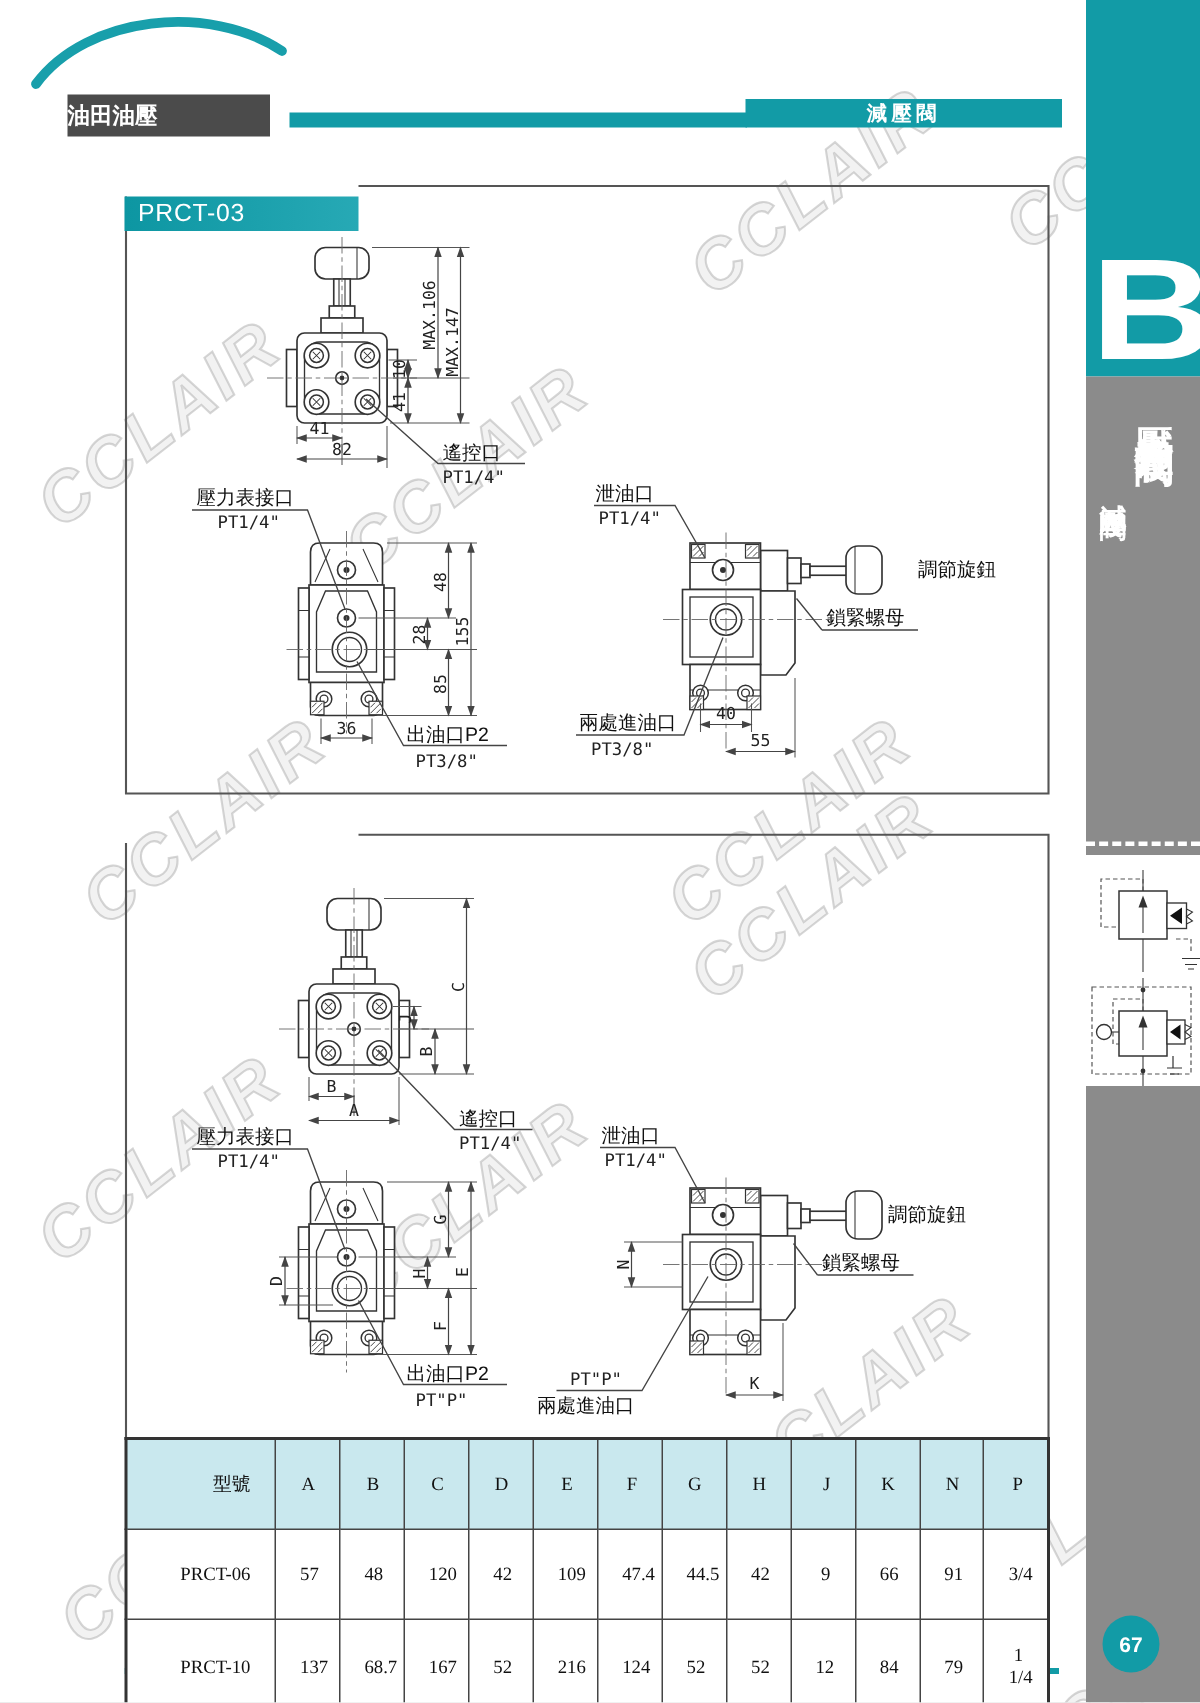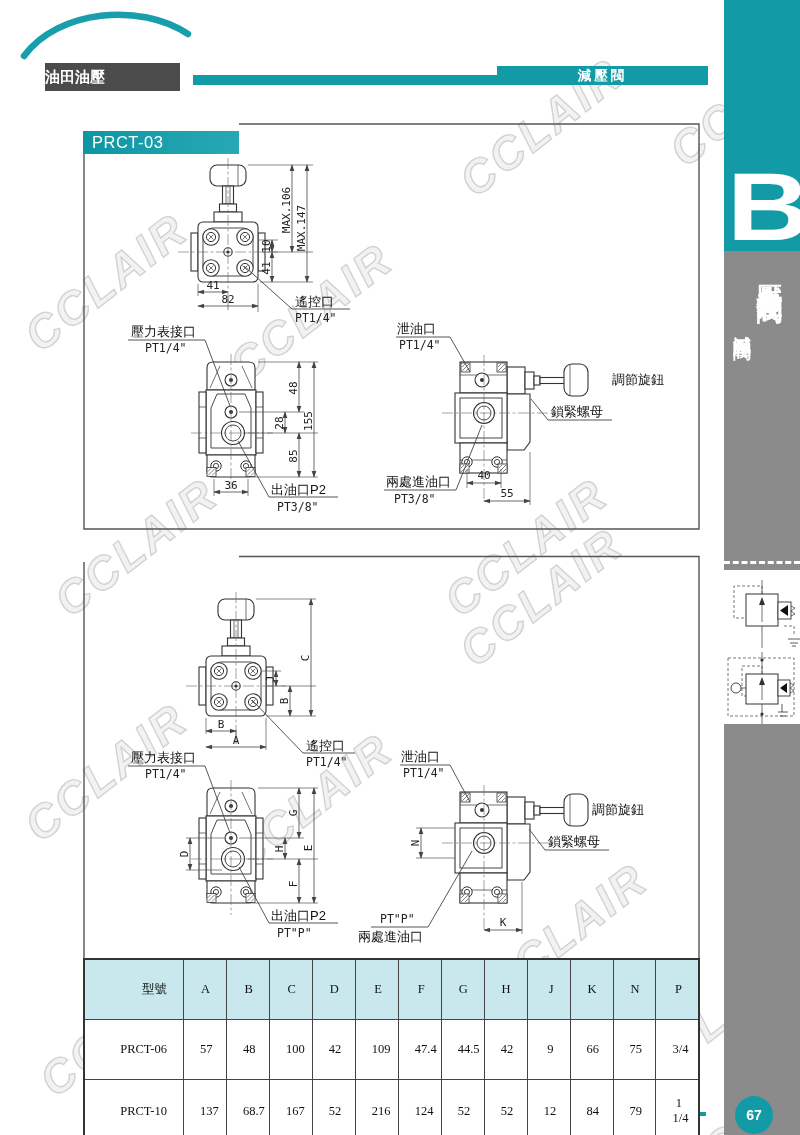--- a/index.html
+++ b/index.html
@@ -375,7 +375,7 @@
       <td>PRCT-06</td>
       <td>57</td>
       <td>48</td>
-      <td>100</td>
+      <td>120</td>
       <td>42</td>
       <td>109</td>
       <td>47.4</td>

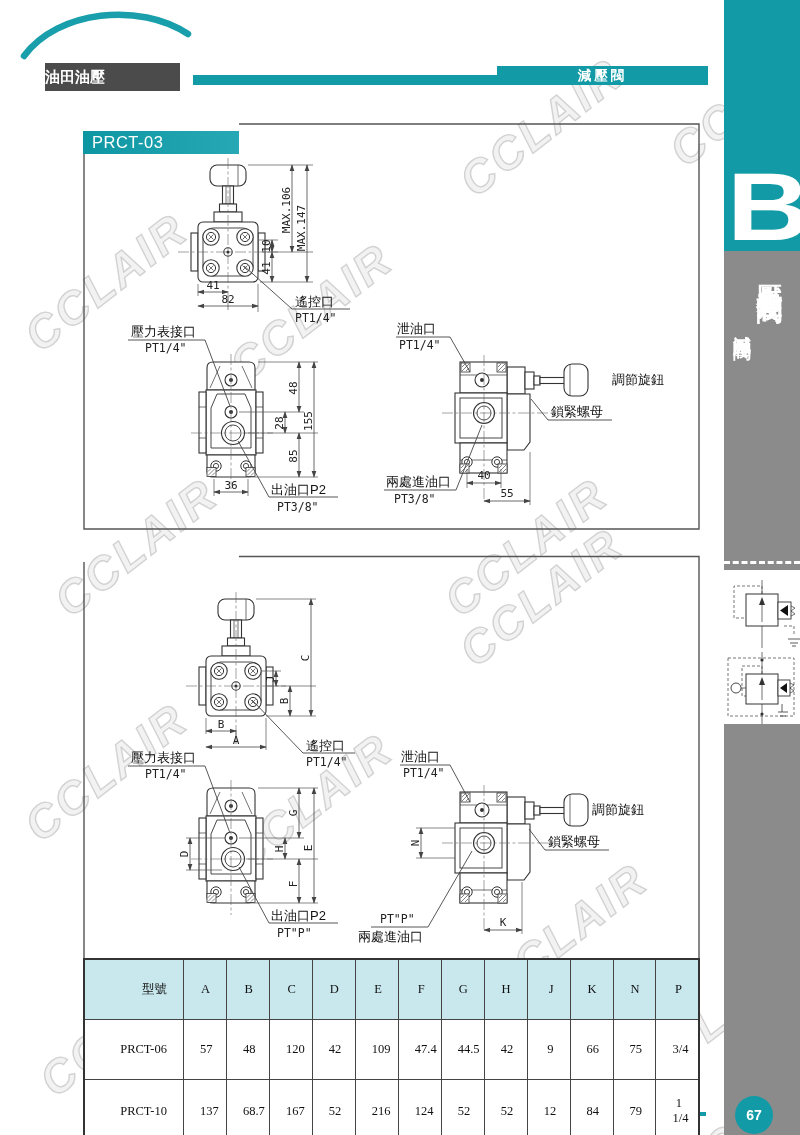--- a/index.html
+++ b/index.html
@@ -383,7 +383,7 @@
       <td>42</td>
       <td>9</td>
       <td>66</td>
-      <td>75</td>
+      <td>91</td>
       <td>3/4</td>
     </tr>
     <tr>

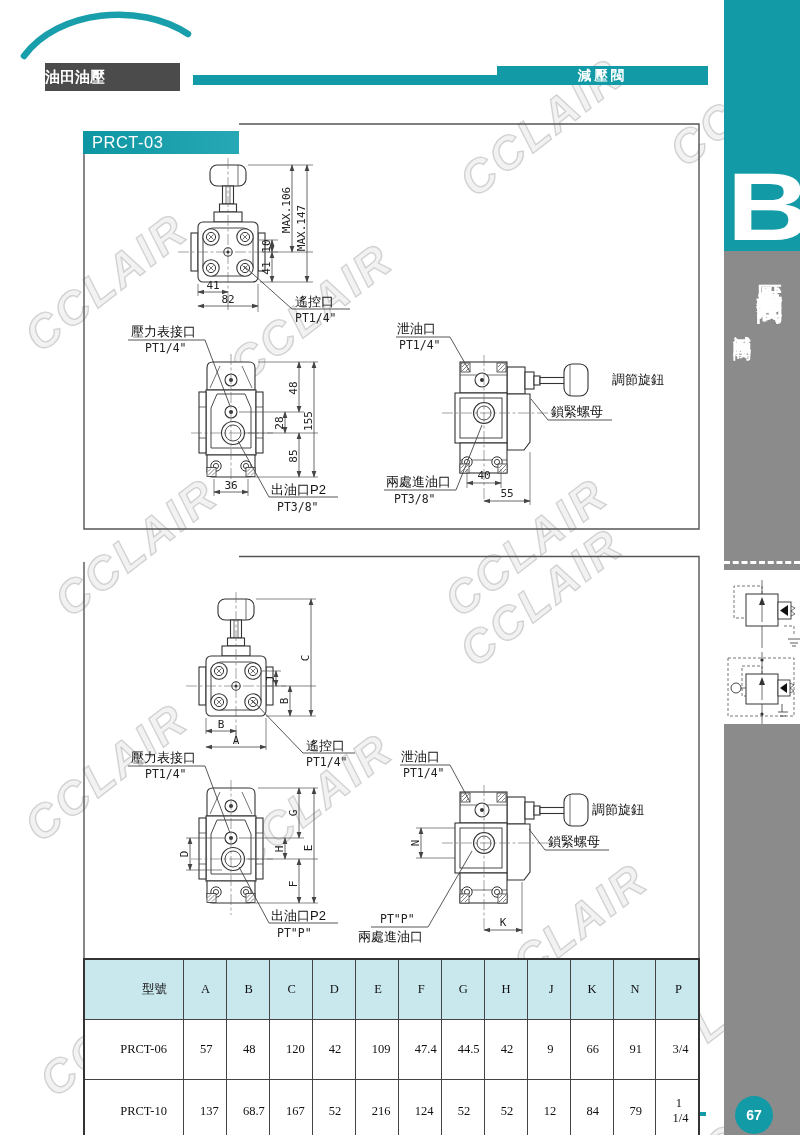--- a/index.html
+++ b/index.html
@@ -32,7 +32,7 @@
   .side-dash{position:absolute;left:0;bottom:6px;width:76px;border-top:3px dashed #fff}
   .side-sym{position:absolute;left:722px;z-index:2}
   .side-gray2{position:absolute;left:724px;top:724px;width:76px;height:411px;background:#8B8B8B;z-index:2}
-  .page-circle{position:absolute;left:11px;top:372px;width:38px;height:38px;border-radius:50%;
+  .page-circle{position:absolute;left:11px;top:353px;width:38px;height:38px;border-radius:50%;
                background:#129BA6;color:#fff;font-size:14px;font-weight:700;display:flex;
                align-items:center;justify-content:center}
   

